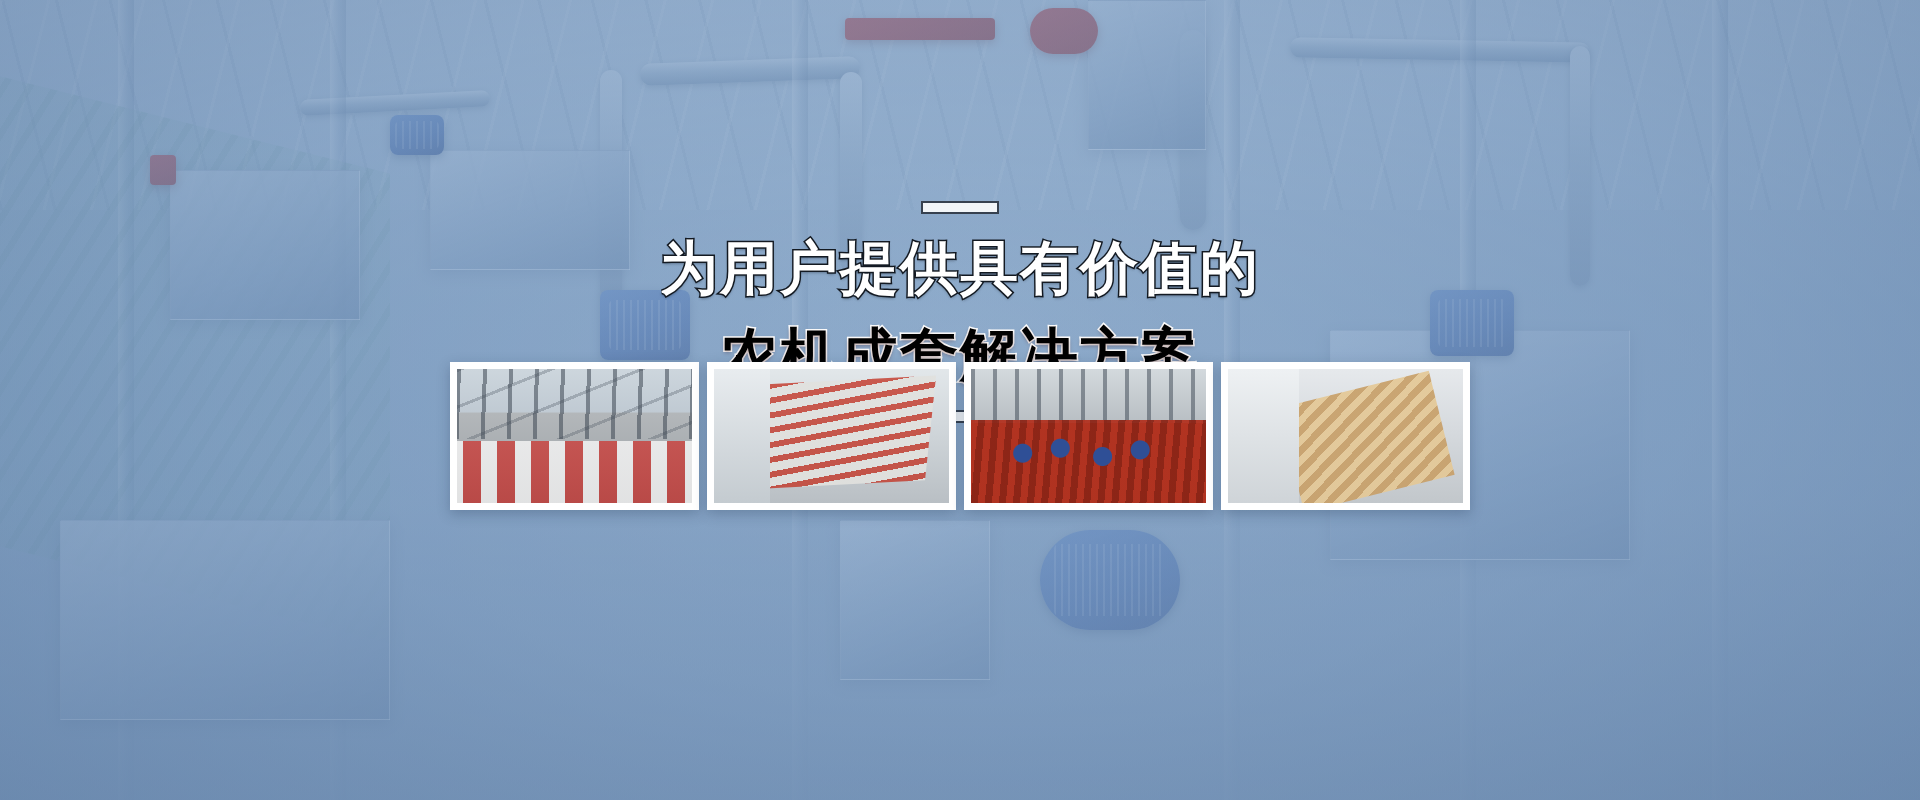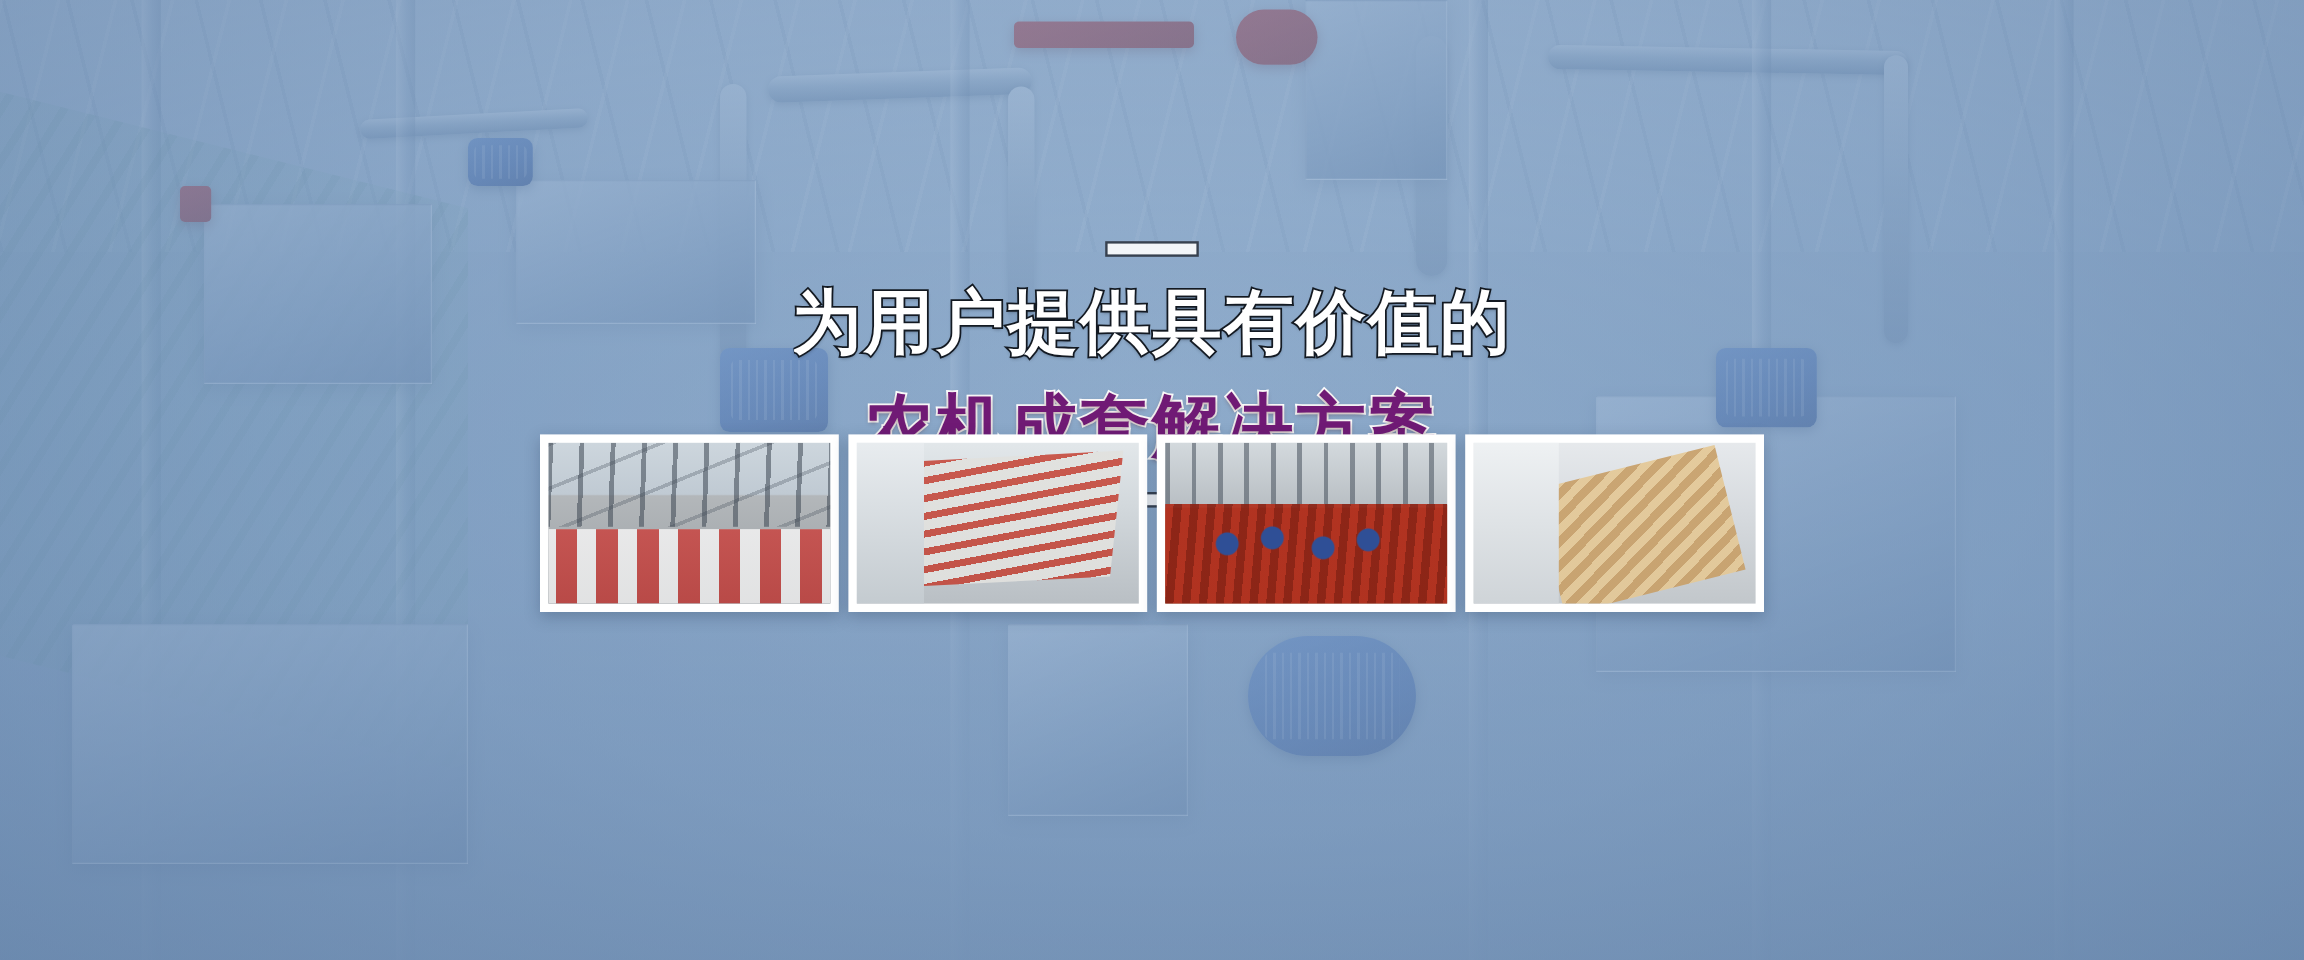--- a/index.html
+++ b/index.html
@@ -111,7 +111,7 @@
     text-shadow:0 2px 3px rgba(20,28,40,.45);
   }
   .hl-red {
-    color:#701a75;
+    color:#000000;
     -webkit-text-stroke:3px #ffffff;
     paint-order:stroke fill;
     text-shadow:0 2px 4px rgba(60,10,10,.35);

